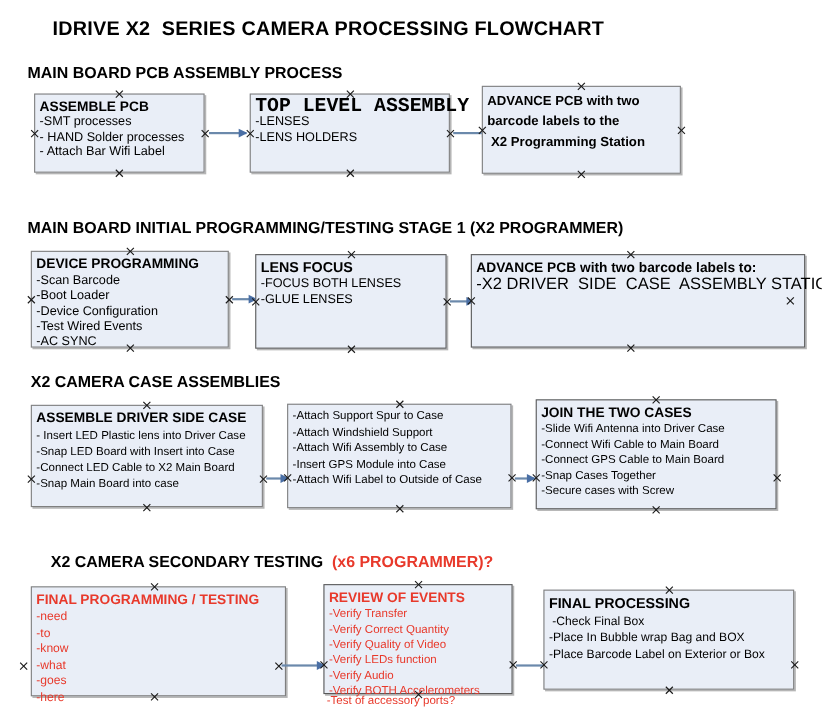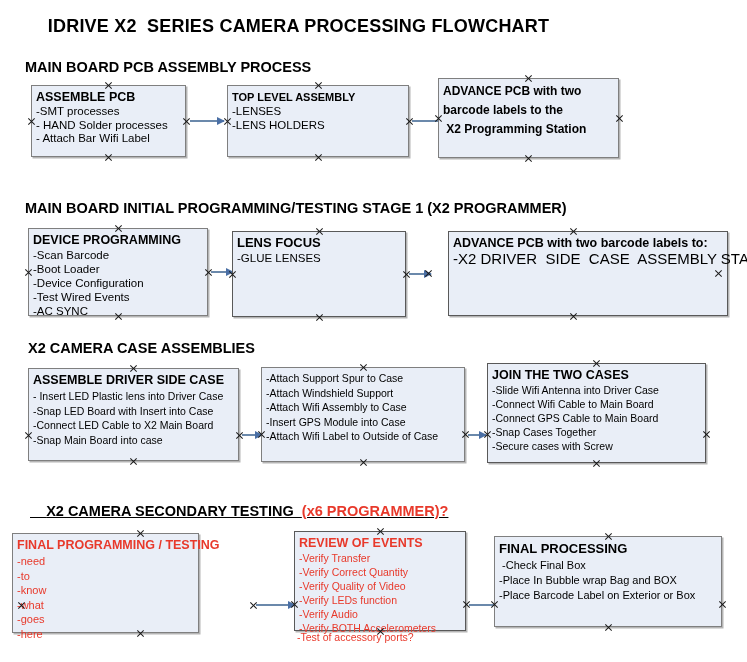--- a/index.html
+++ b/index.html
@@ -136,7 +136,7 @@
 
   <div class="node" style="left:227px; top:85px; width:182px; height:72px;">
     <div class="node-body" style="font-size:11.5px; line-height:13.5px;">
-      <span class="n-title" style="font-size:11px; line-height:16px;">TOP LEVEL ASSEMBLY</span>
+      <span class="n-title" style="font-size:18px; line-height:16px;font-family:Liberation Mono, monospace;">TOP LEVEL ASSEMBLY</span>
       <span class="n-line">-LENSES</span>
       <span class="n-line">-LENS HOLDERS</span>
     </div>

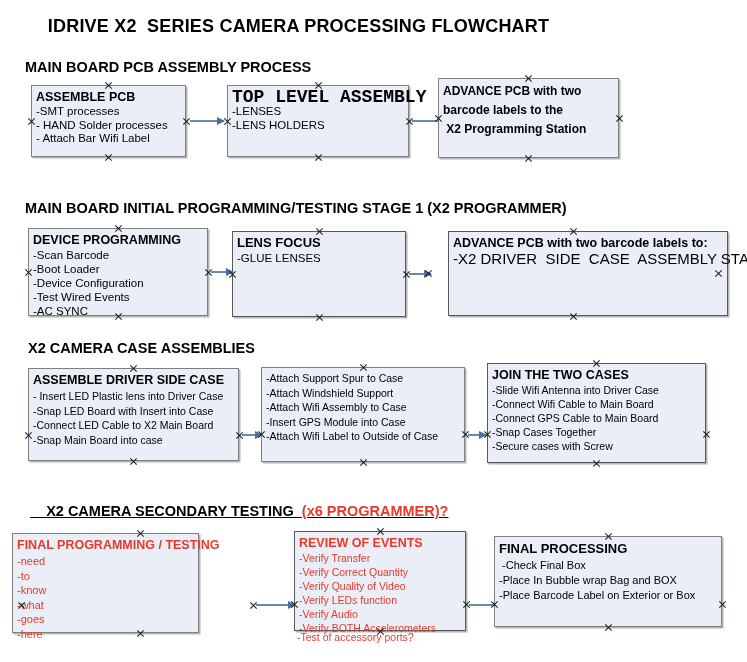--- a/index.html
+++ b/index.html
@@ -198,7 +198,7 @@
     <span class="arrow"></span>
   </div>
 
-  <div class="node dark" style="left:428px; top:231px; width:280px; height:85px;margin-left:20px;">
+  <div class="node dark" style="left:428px; top:231px; width:304px; height:85px;">
     <div class="node-body" style="font-size:11.5px; line-height:15px;">
       <span class="n-title" style="font-size:12.5px; line-height:16px;">ADVANCE PCB with two barcode labels to:</span>
       <span class="n-line" style="font-size:15px;">-X2 DRIVER  SIDE  CASE  ASSEMBLY STATION</span>

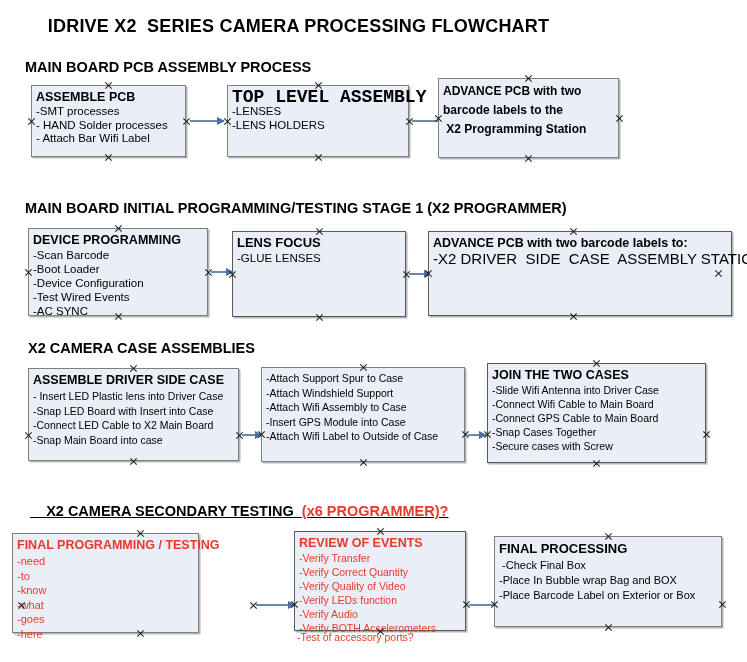--- a/index.html
+++ b/index.html
@@ -186,6 +186,7 @@
   <div class="node dark" style="left:232px; top:231px; width:174px; height:86px;">
     <div class="node-body" style="font-size:11.5px; line-height:14px;">
       <span class="n-title" style="font-size:13px; line-height:16px;">LENS FOCUS</span>
+      <span class="n-line">-FOCUS BOTH LENSES</span>
       <span class="n-line">-GLUE LENSES</span>
     </div>
   </div>

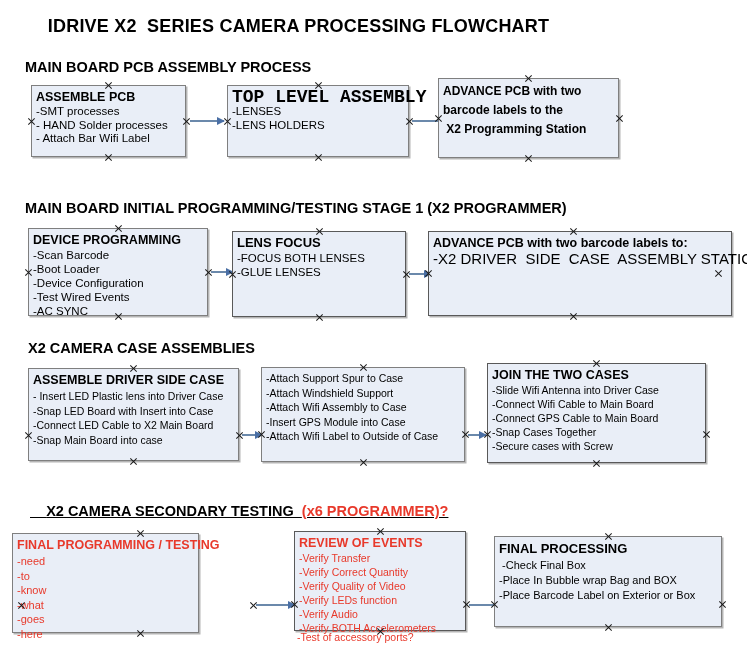--- a/index.html
+++ b/index.html
@@ -263,7 +263,7 @@
   <div class="handle" style="left:487px; top:434px;"></div>
   <div class="handle" style="left:706px; top:434px;"></div>
 
-  <div class="section-head" style="left:30px; top:487px;text-decoration:underline;">
+  <div class="section-head" style="left:30px; top:487px;">
     <span>X2 CAMERA SECONDARY TESTING  </span><span class="accent">(x6 PROGRAMMER)?</span>
   </div>
 

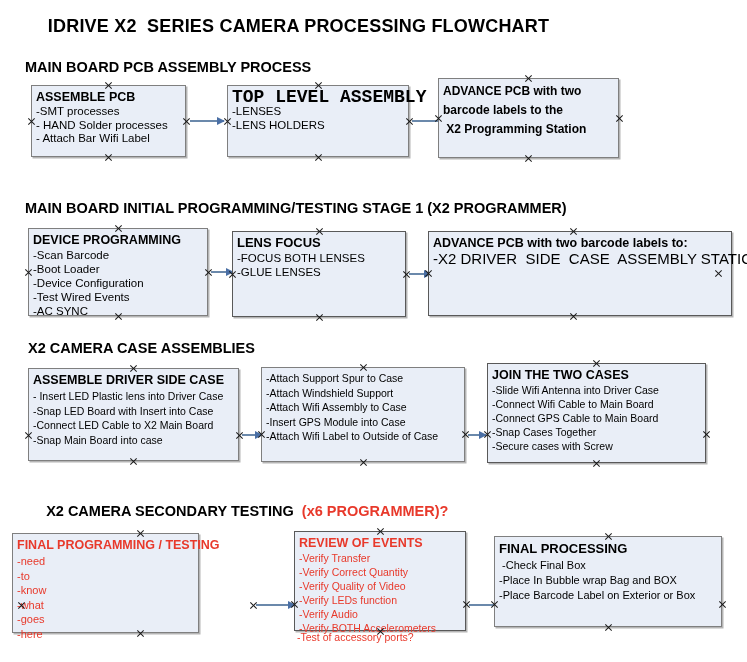--- a/index.html
+++ b/index.html
@@ -267,7 +267,7 @@
     <span>X2 CAMERA SECONDARY TESTING  </span><span class="accent">(x6 PROGRAMMER)?</span>
   </div>
 
-  <div class="node red" style="left:12px; top:533px; width:187px; height:100px;">
+  <div class="node red" style="left:28px; top:533px; width:232px; height:100px;">
     <div class="node-body" style="font-size:11px; line-height:14.5px;">
       <span class="n-title" style="font-size:12.5px; line-height:17px;">FINAL PROGRAMMING / TESTING</span>
       <span class="n-line">-need</span>

